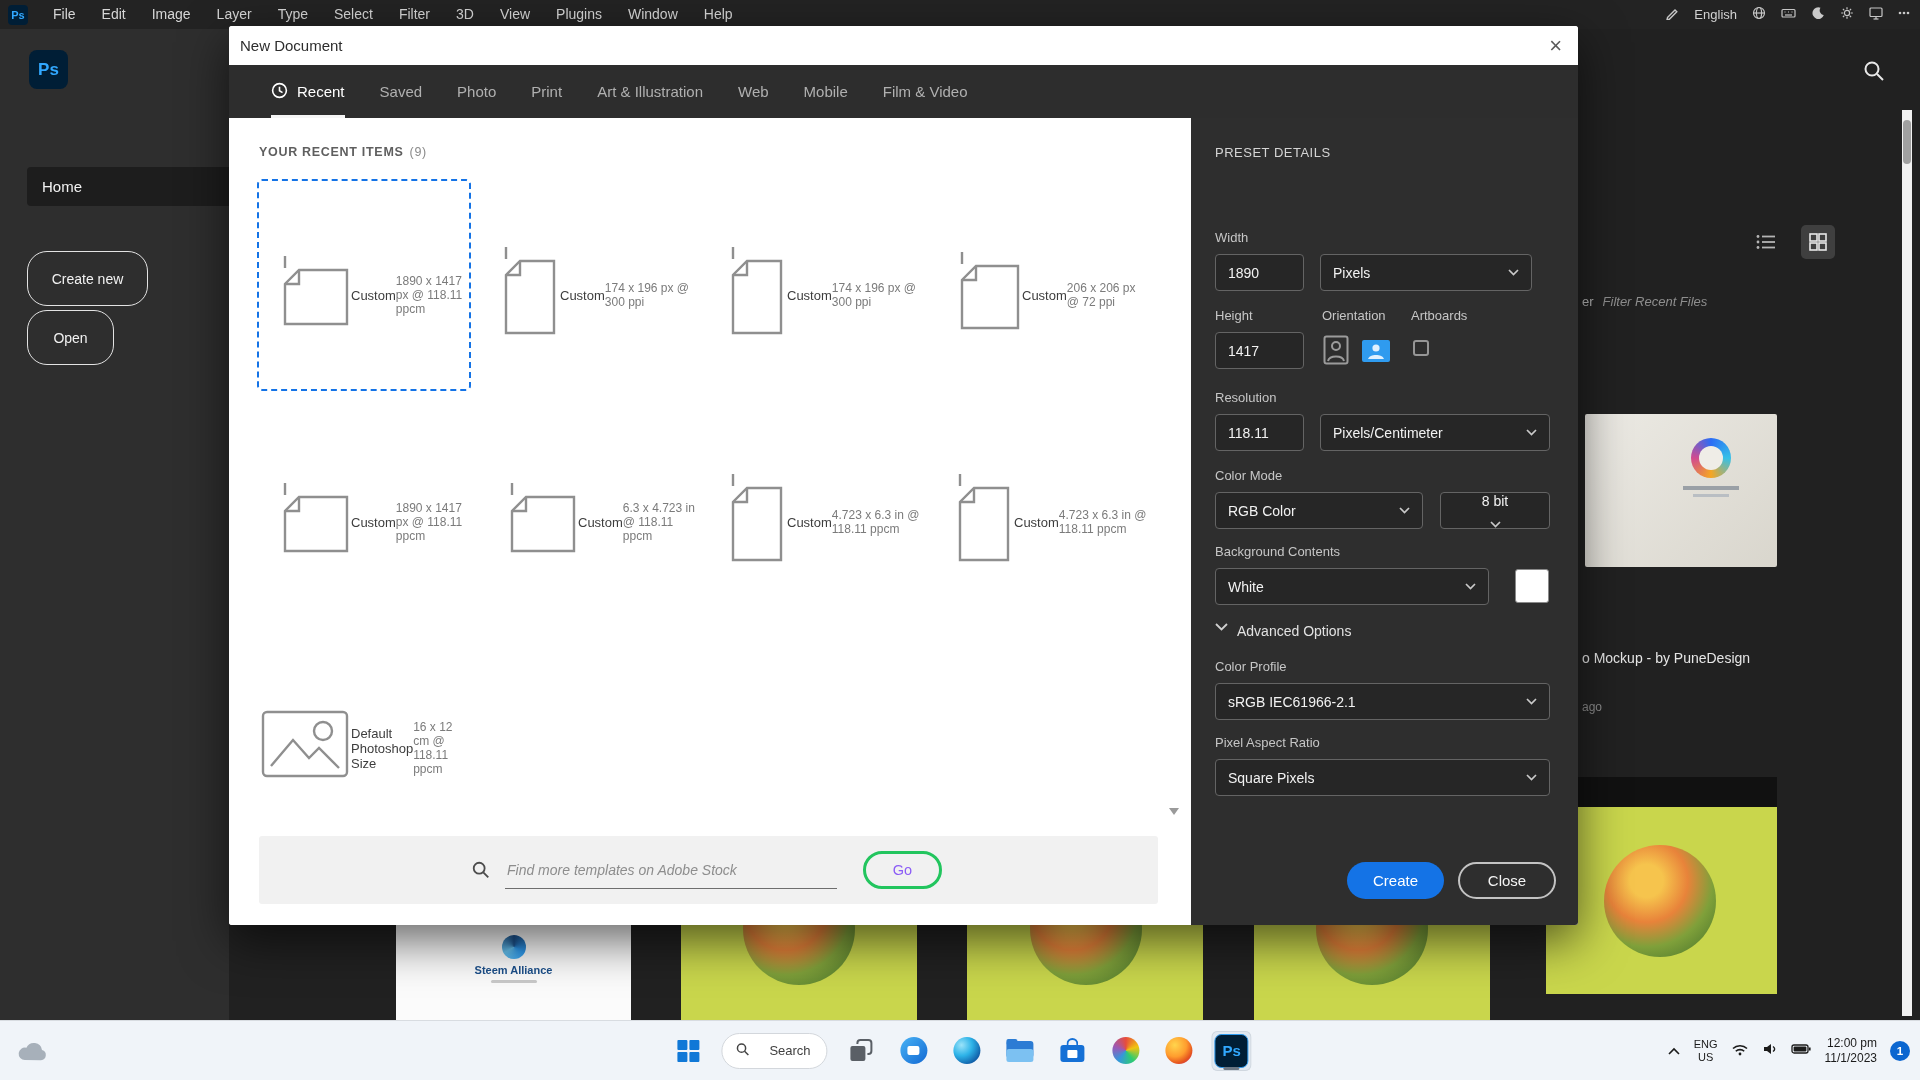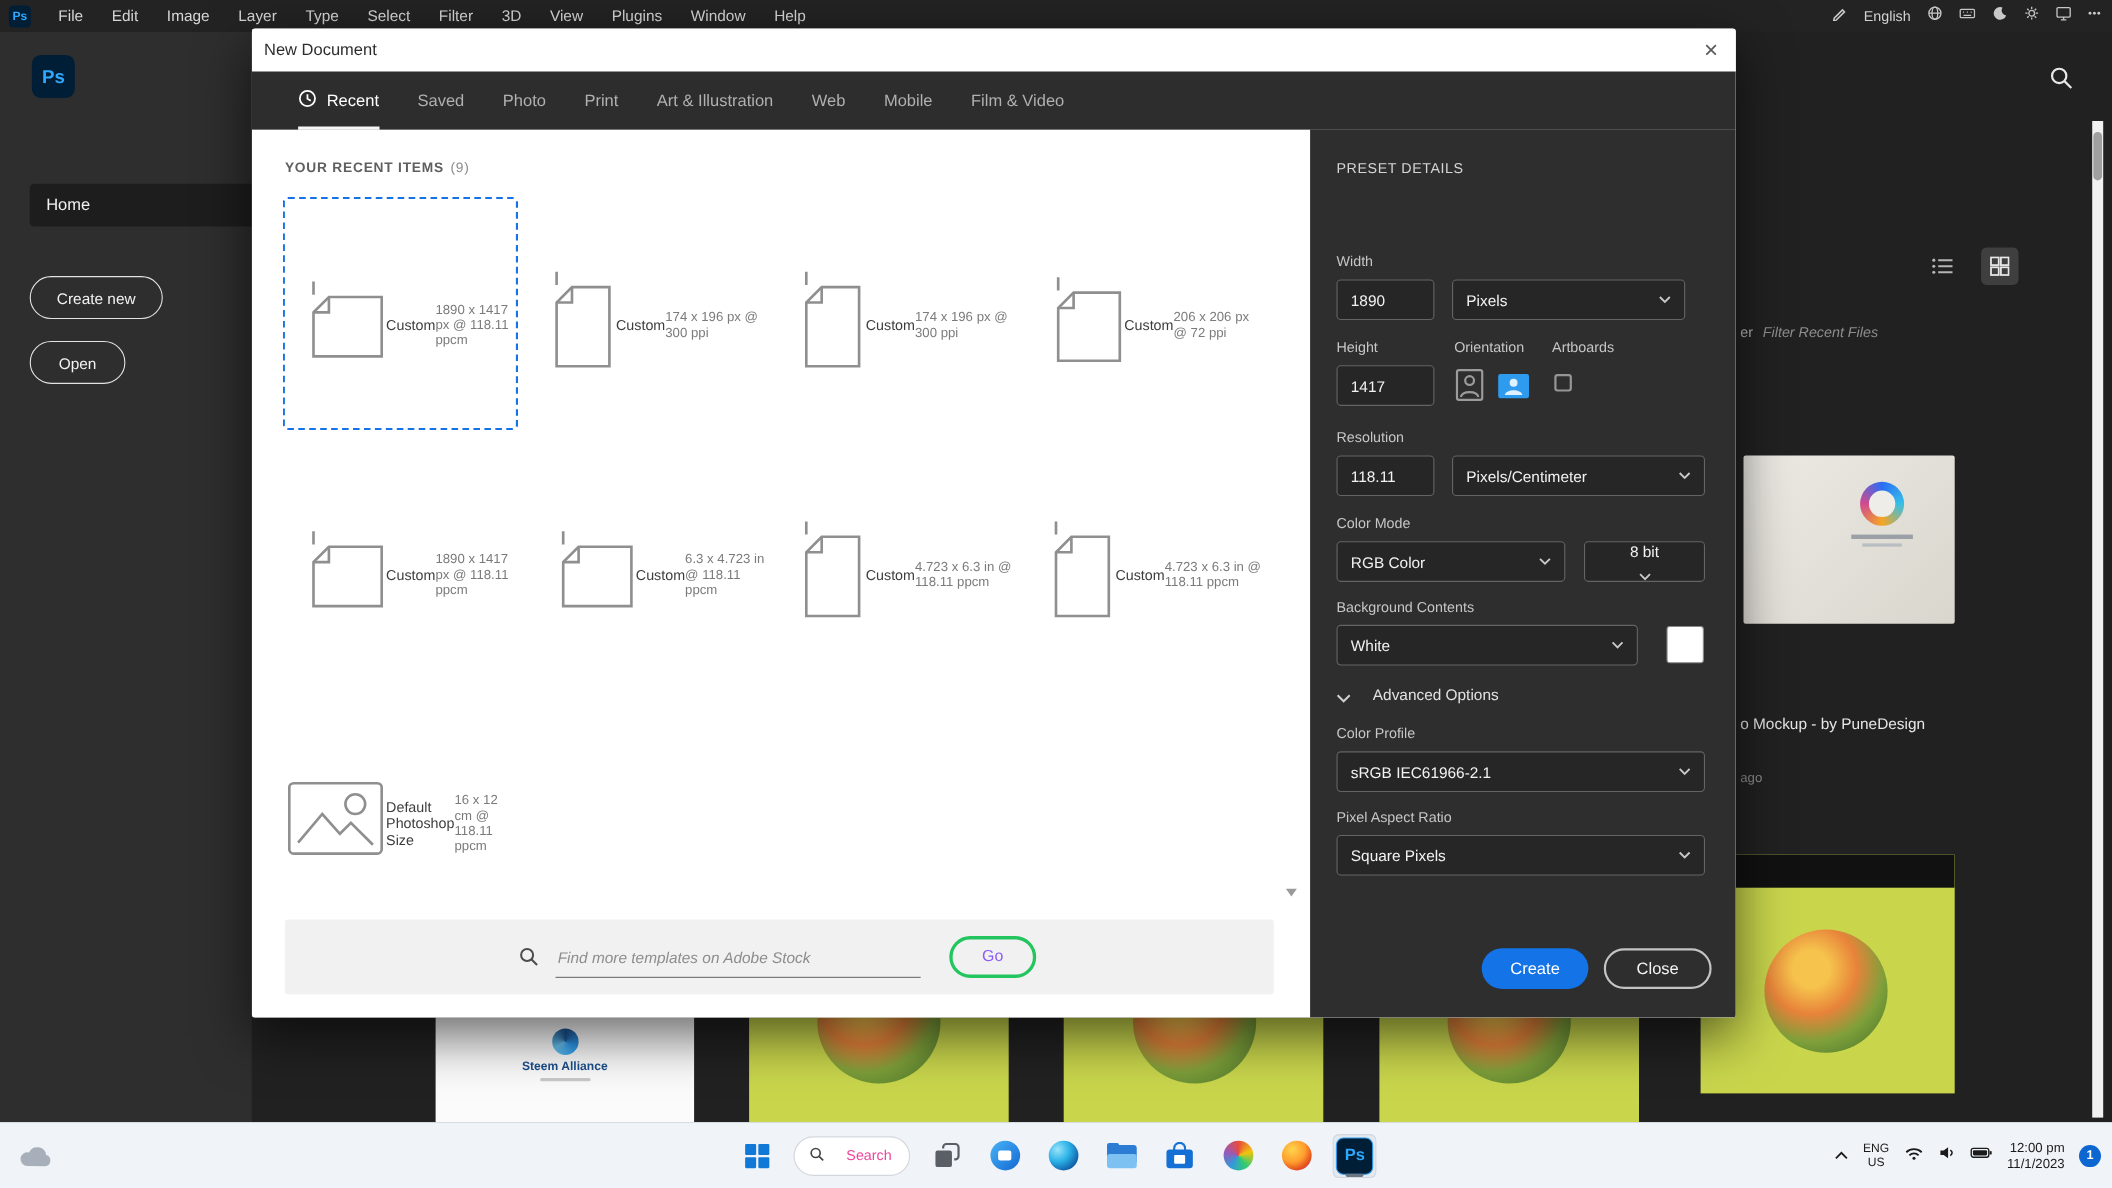--- a/index.html
+++ b/index.html
@@ -22,7 +22,7 @@
            color:#31a8ff;font-weight:bold;font-size:17px;display:flex;align-items:center;justify-content:center;}
   .home-item{position:absolute;left:27px;right:0;top:138px;height:39px;background:#1d1d1d;border-radius:4px 0 0 4px;
              display:flex;align-items:center;padding-left:15px;color:#f2f2f2;font-size:15px;}
-  .btn-outline{position:absolute;left:27px;height:39px;box-sizing:border-box;border:1.5px solid #e3e3e3;border-radius:20px;
+  .btn-outline{position:absolute;left:27px;height:55px;box-sizing:border-box;border:1.5px solid #e3e3e3;border-radius:20px;
                background:transparent;color:#f2f2f2;font-size:14px;display:flex;align-items:center;justify-content:center;}
   #btn-create{top:222px;width:121px;}
   #btn-open{top:281px;width:87px;}

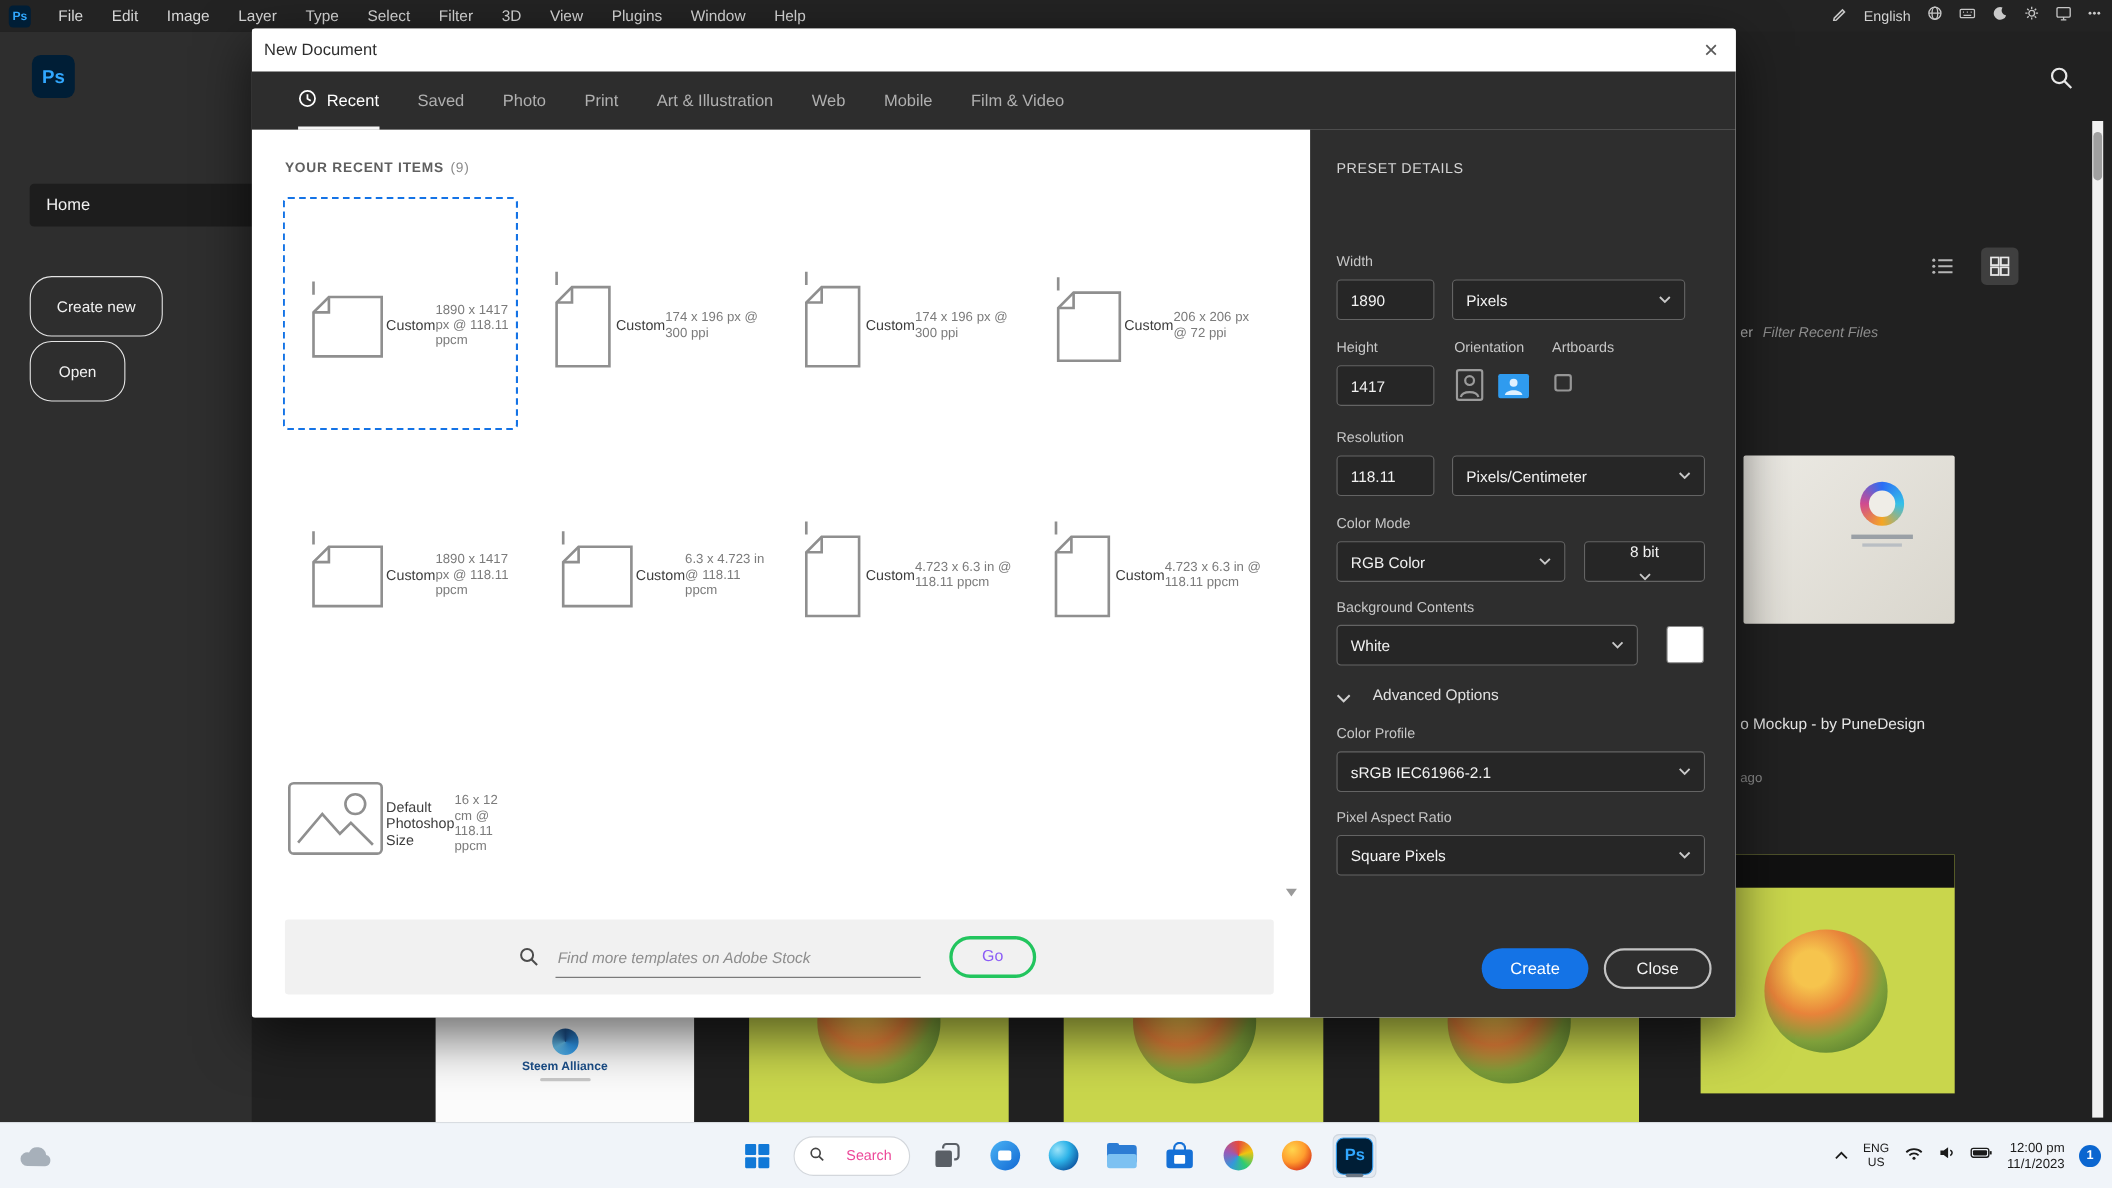--- a/index.html
+++ b/index.html
@@ -119,7 +119,7 @@
   #lbl-cm{top:350px;} #fld-cm{left:24px;top:374px;width:208px;} #fld-bit{left:249px;top:374px;width:110px;flex-direction:column;}
   #lbl-bg{top:426px;} #fld-bg{left:24px;top:450px;width:274px;}
   .bg-swatch{position:absolute;left:324px;top:451px;width:34px;height:34px;background:#fff;border:1px solid #8a8a8a;border-radius:3px;box-sizing:border-box;}
-  .adv-row{position:absolute;left:24px;top:505px;display:flex;align-items:flex-end;gap:20px;color:#e2e2e2;font-size:14px;}
+  .adv-row{position:absolute;left:24px;top:505px;display:flex;align-items:flex-start;gap:9px;color:#e2e2e2;font-size:14px;}
   #lbl-profile{top:541px;} #fld-profile{left:24px;top:565px;width:335px;}
   #lbl-aspect{top:617px;} #fld-aspect{left:24px;top:641px;width:335px;}
   .btn-create{position:absolute;left:156px;top:744px;width:97px;height:37px;border-radius:19px;background:#1473e6;

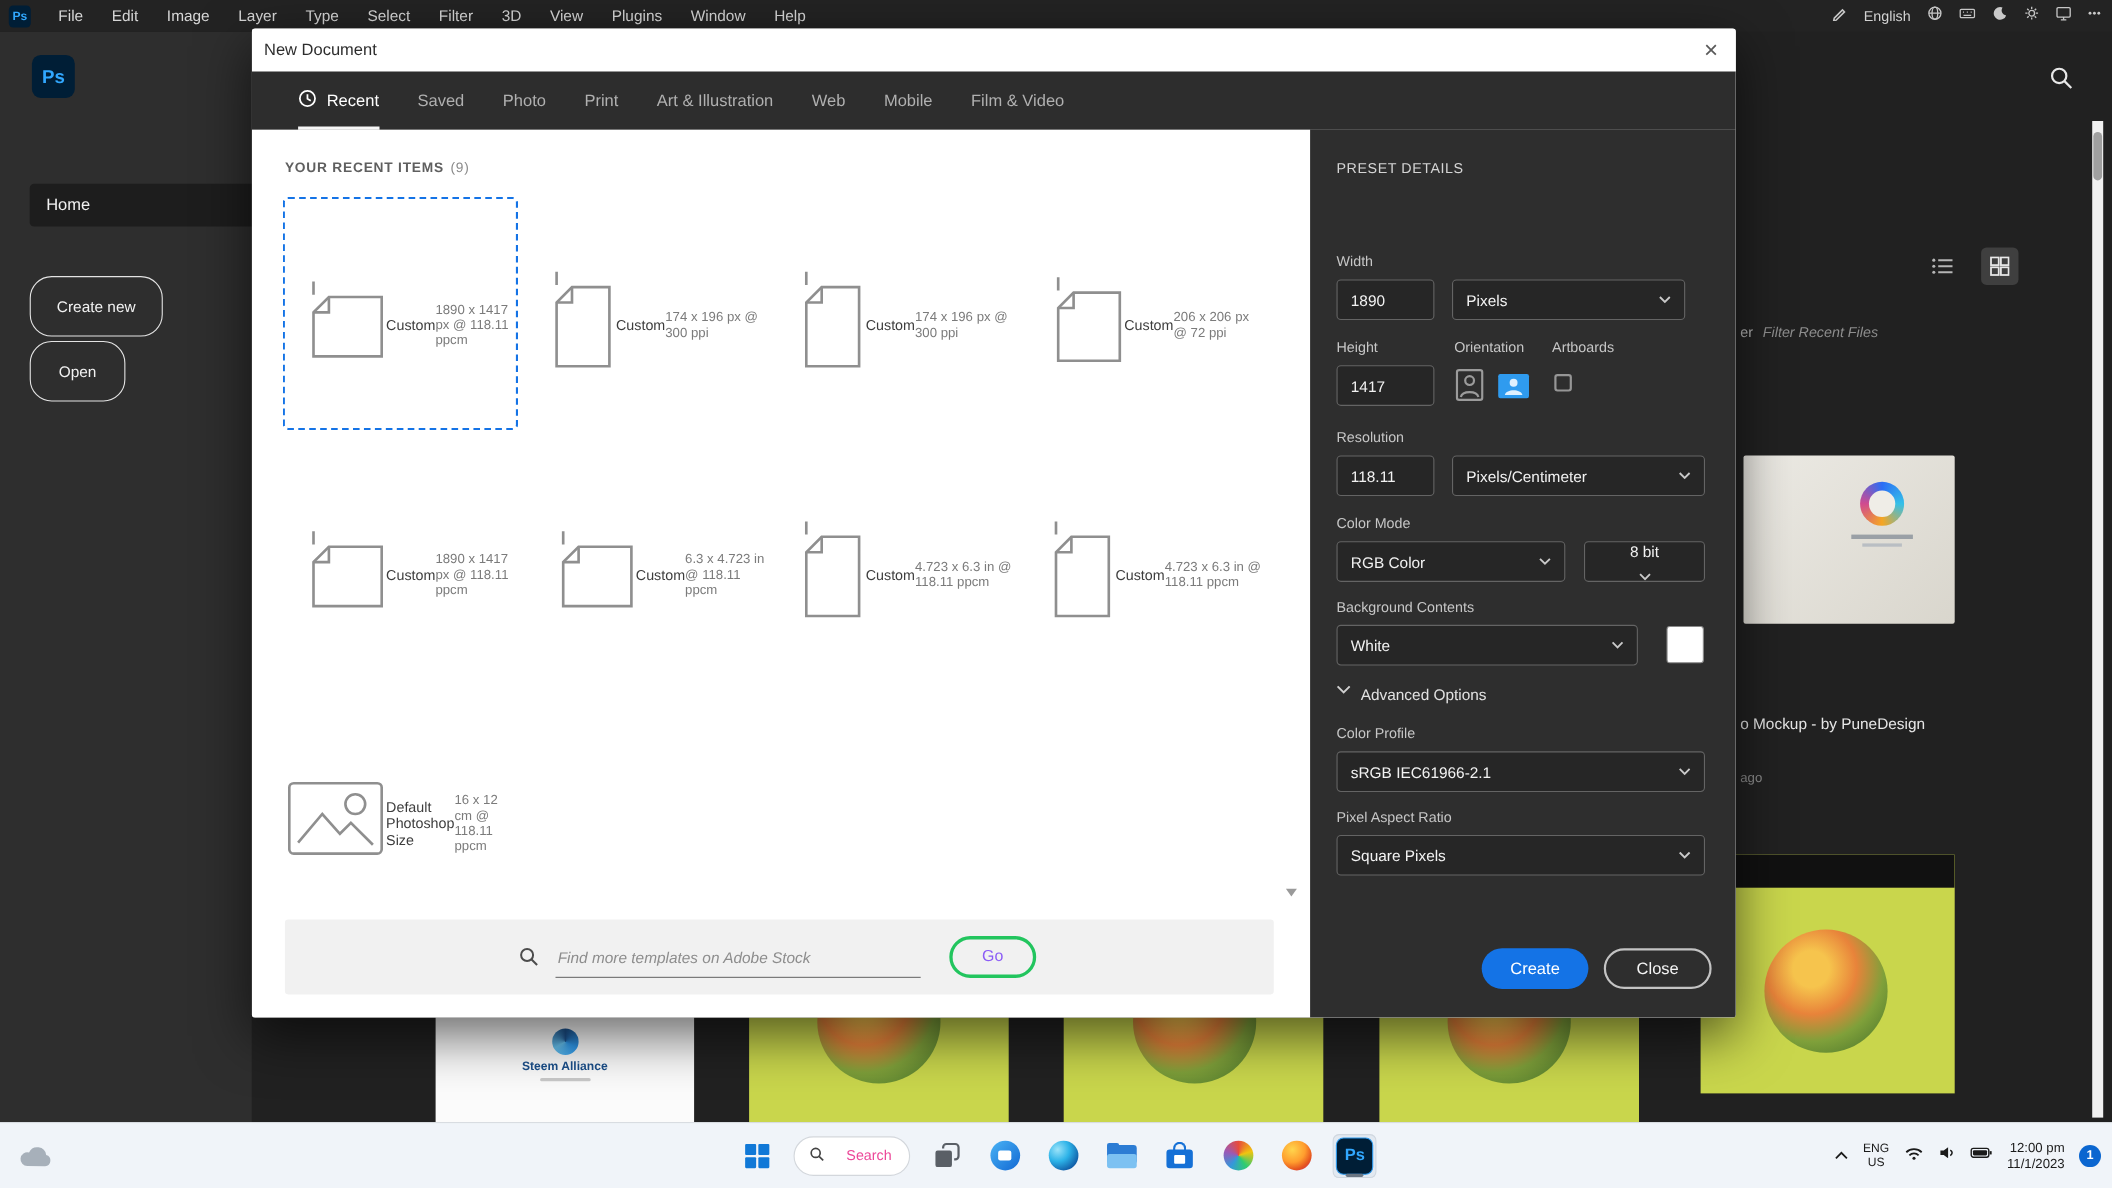--- a/index.html
+++ b/index.html
@@ -135,7 +135,7 @@
   .tb-btn.active{background:#e2e9f1;box-shadow:inset 0 0 0 1px #d0d7df;}
   .run-bar{position:absolute;bottom:1px;left:12px;width:16px;height:3px;border-radius:2px;background:#6b7683;}
   .tb-search{height:36px;padding:0 16px 0 13px;background:#fff;border:1px solid #d3d7dc;border-radius:18px;
-        display:flex;align-items:center;gap:19px;font-size:13px;color:#ec4899;box-sizing:border-box;}
+        display:flex;align-items:center;gap:19px;font-size:13px;color:#404040;box-sizing:border-box;}
   .start-grid{display:grid;grid-template-columns:10px 10px;grid-template-rows:10px 10px;gap:2px;}
   .start-grid i{background:#1078d7;border-radius:1px;}
   .tv{position:relative;width:24px;height:24px;}

